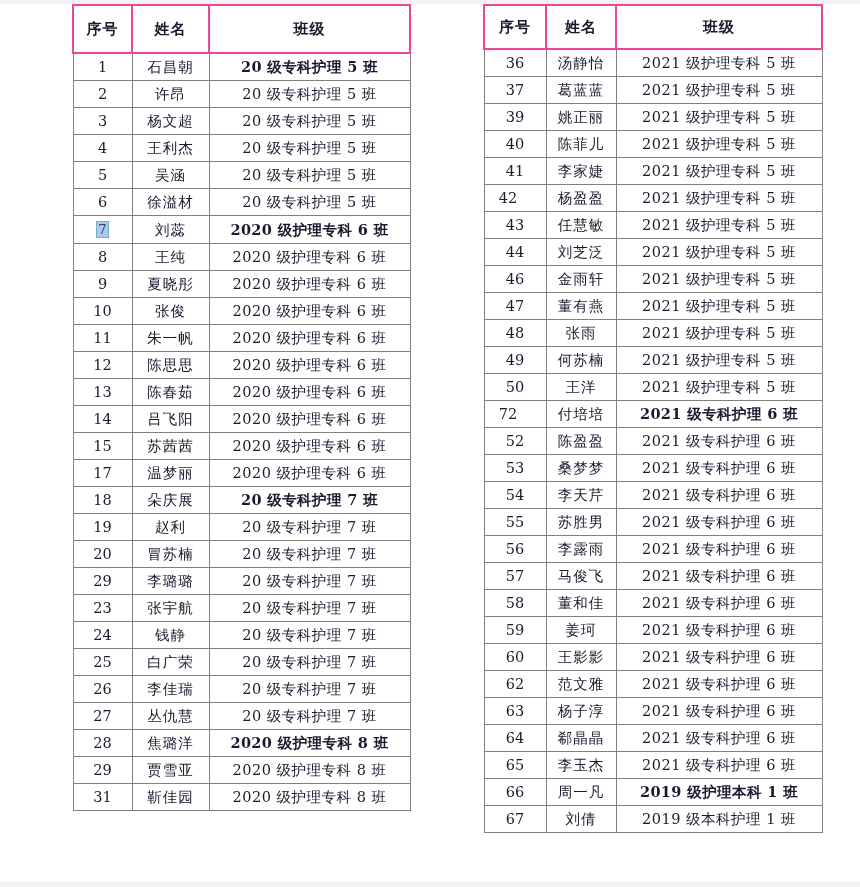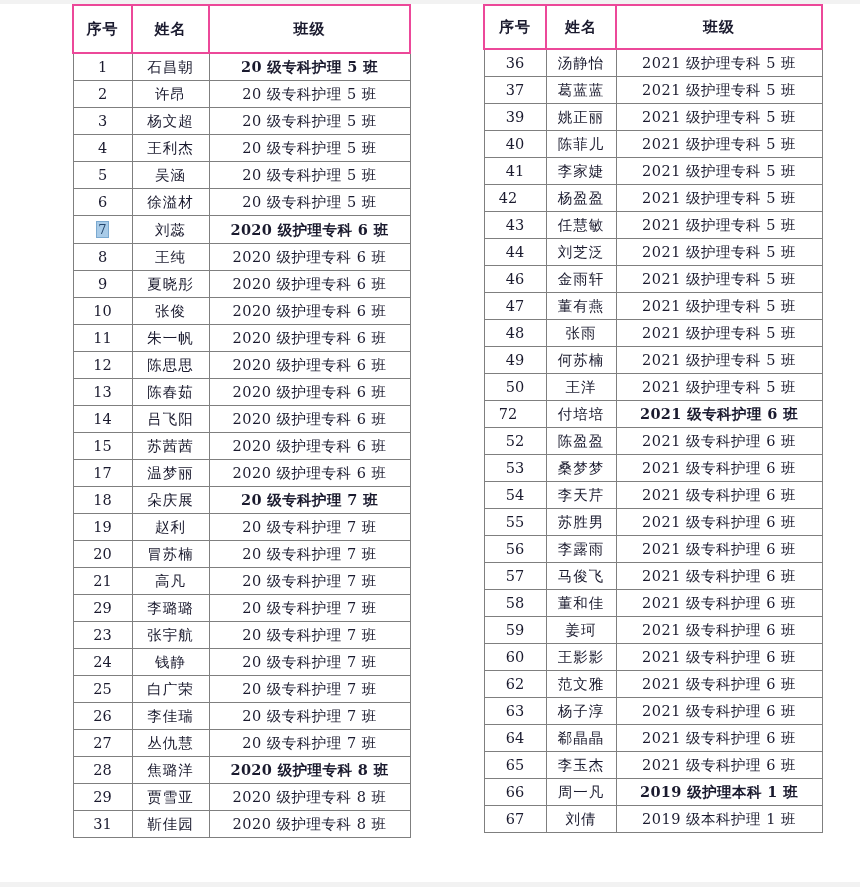--- a/index.html
+++ b/index.html
@@ -221,11 +221,6 @@
             <td class="cls">20 级专科护理 7 班</td>
           </tr>
           <tr>
-            <td class="no">21</td>
-            <td class="name">高凡</td>
-            <td class="cls">20 级专科护理 7 班</td>
-          </tr>
-          <tr>
             <td class="no">29</td>
             <td class="name">李璐璐</td>
             <td class="cls">20 级专科护理 7 班</td>

